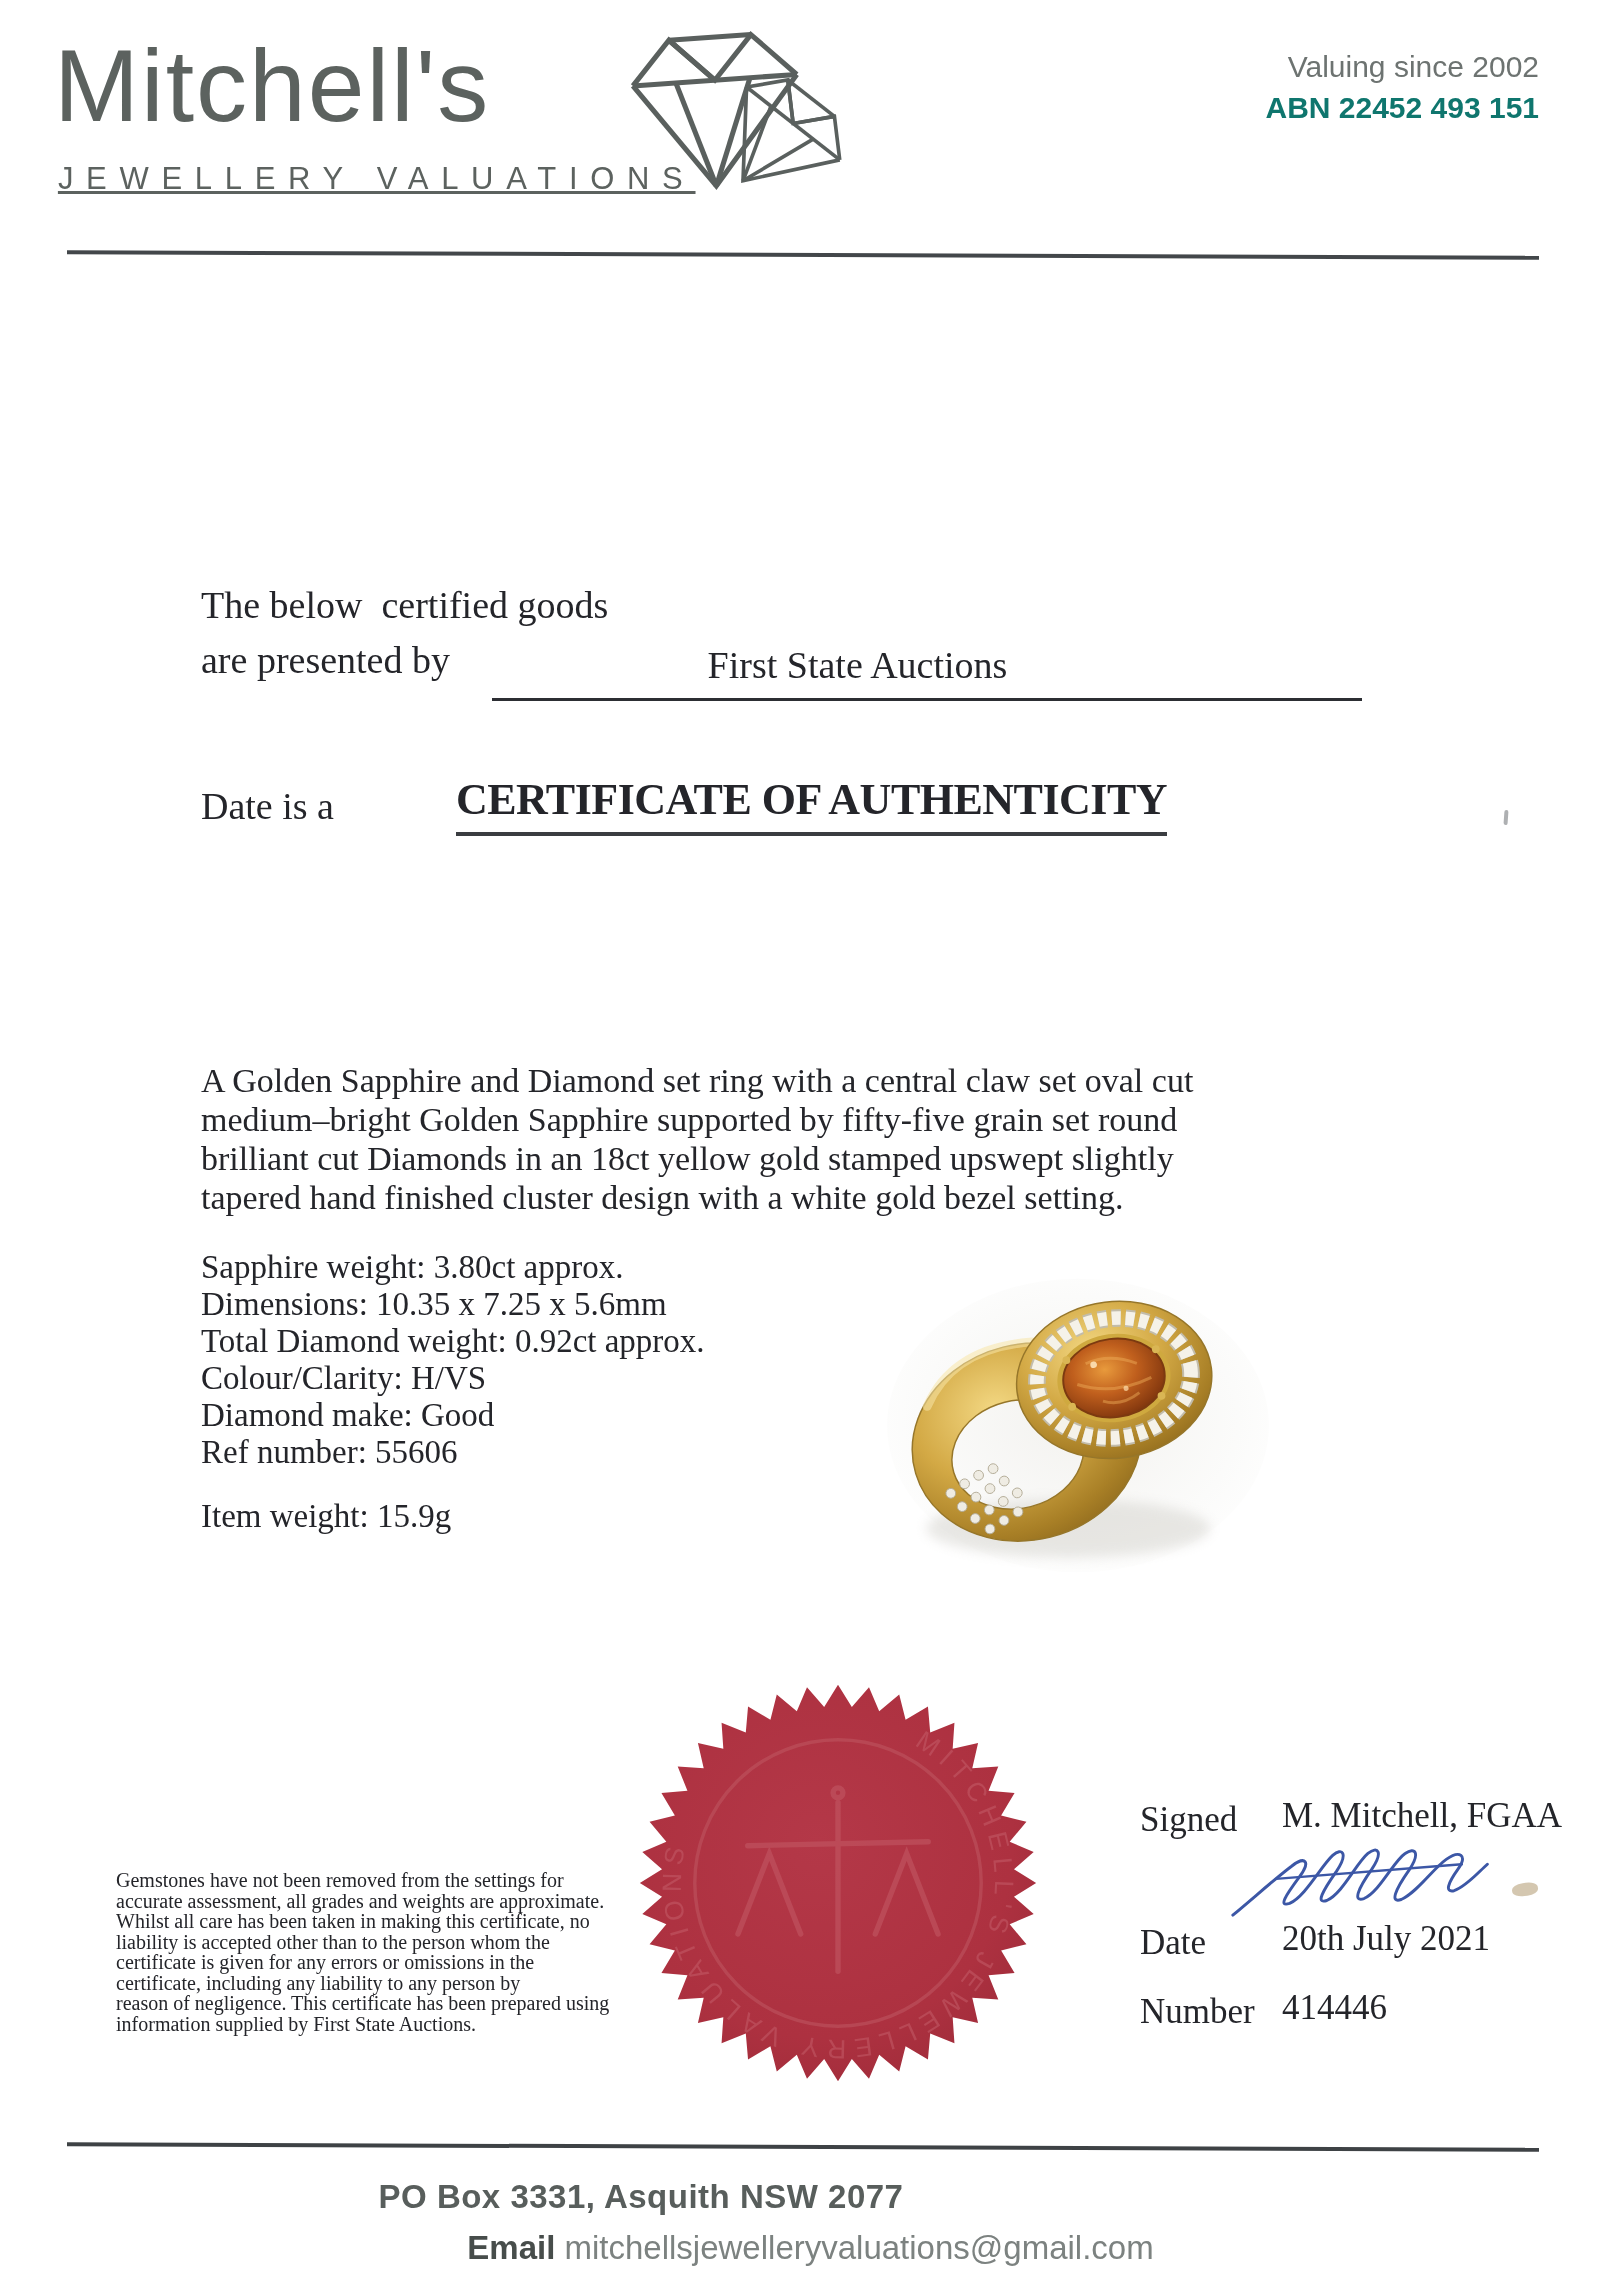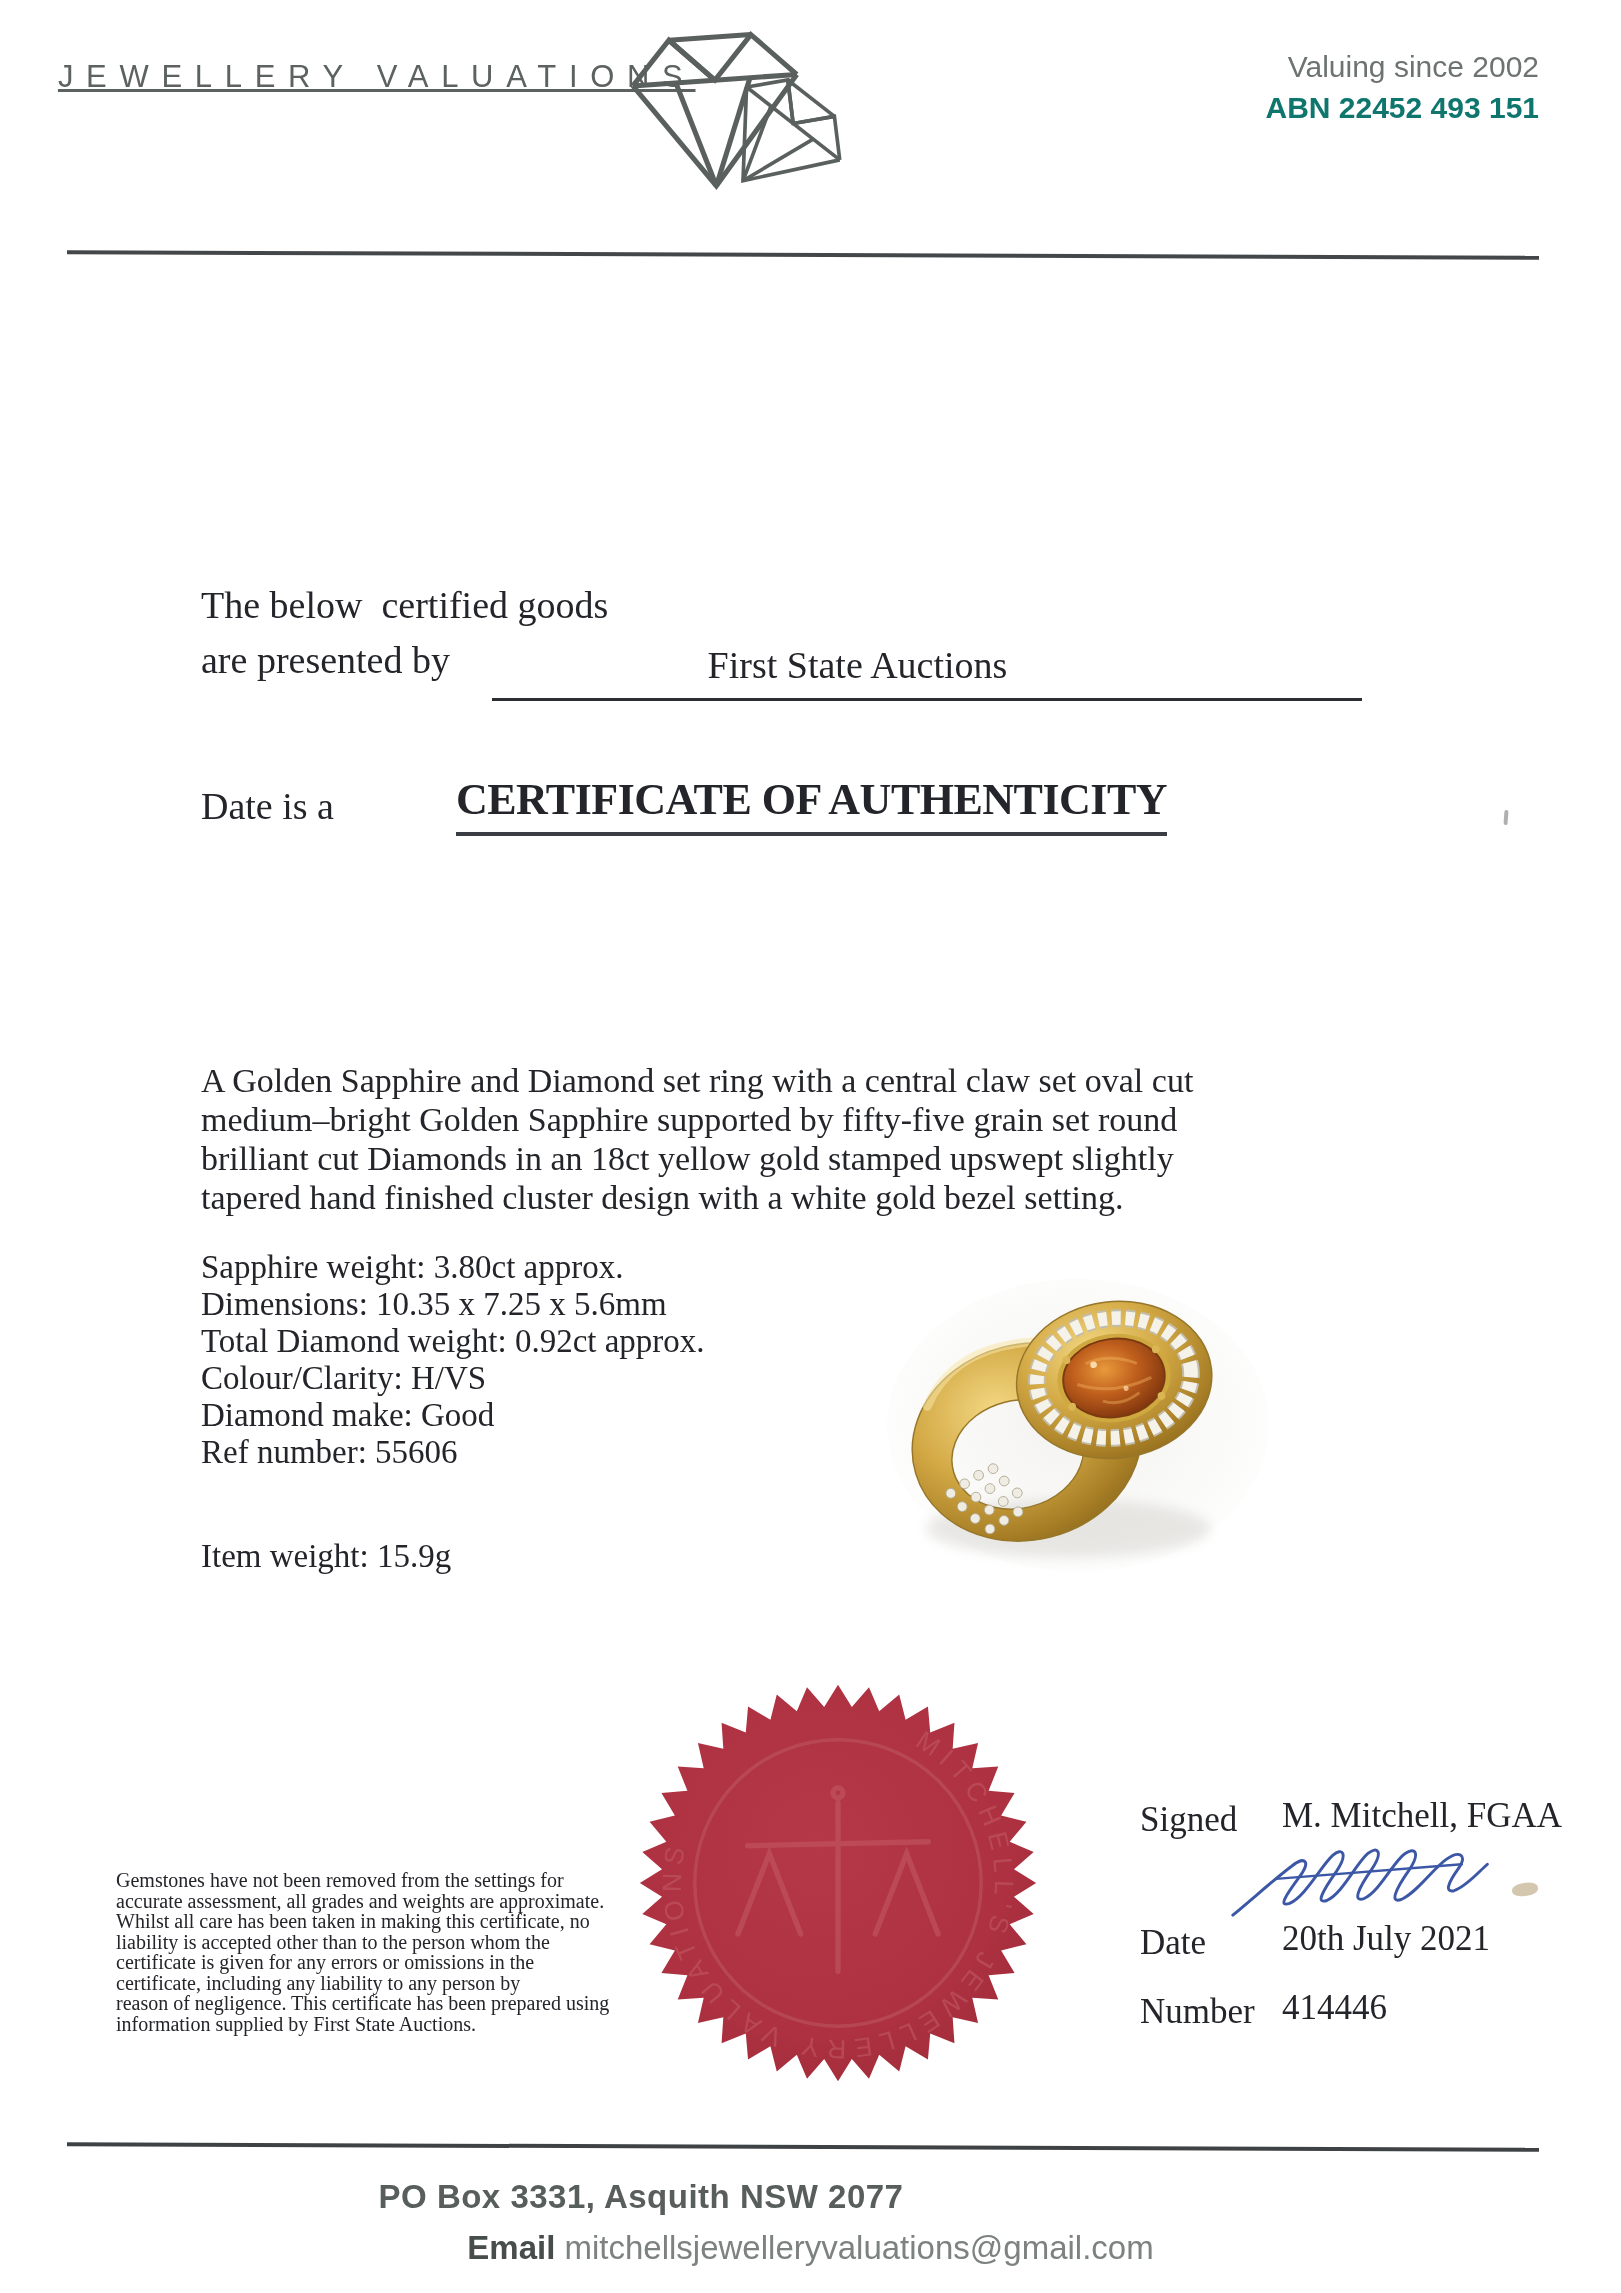--- a/index.html
+++ b/index.html
@@ -59,6 +59,7 @@
 <div class="page">
 
   <div class="abs" style="left:54px;top:35px;">
+    <div class="brand-name">Mitchell's</div>
     <div class="brand-sub" style="margin-top:25.5px;margin-left:3.9px;">JEWELLERY VALUATIONS</div>
   </div>
 

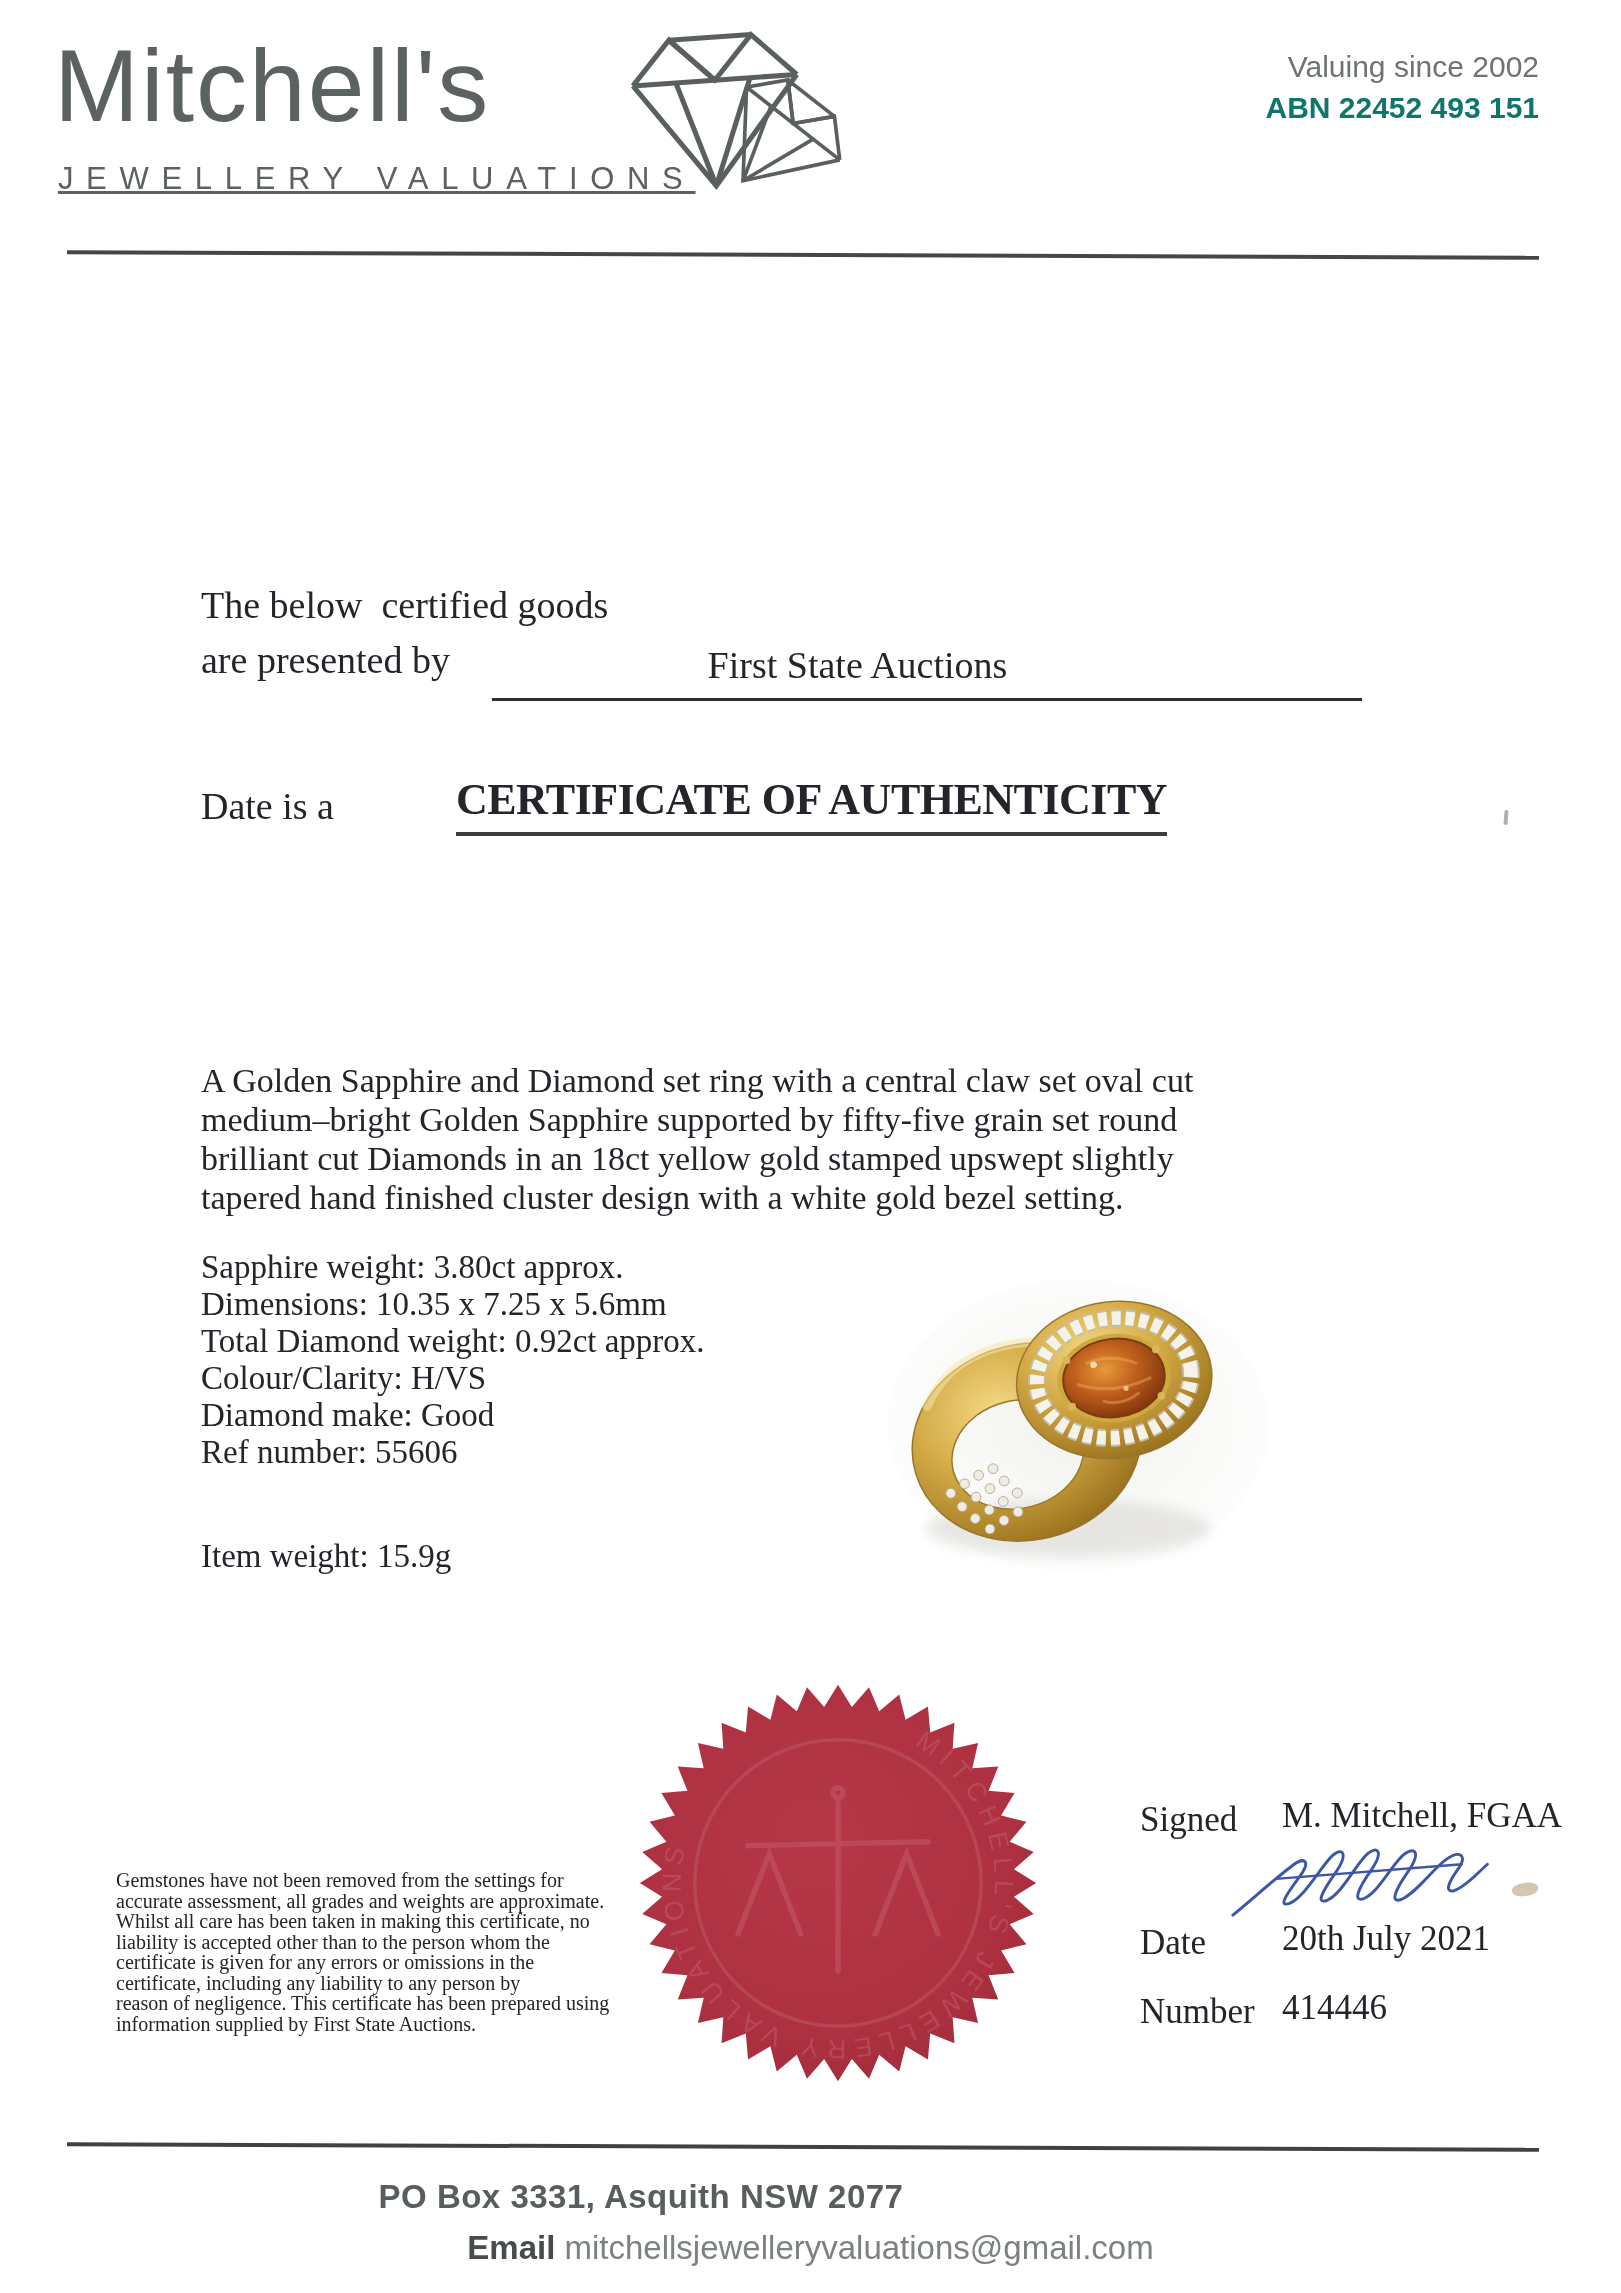--- a/index.html
+++ b/index.html
@@ -38,7 +38,7 @@
   
   .desc div{font-size:34px;line-height:39px;}
   .details div{font-size:33px;line-height:37px;}
-  .item-weight{font-size:33px;margin-top:40px;}
+  .item-weight{font-size:33px;}
 
   
   .disclaimer div{font-size:20px;line-height:20.5px;}

